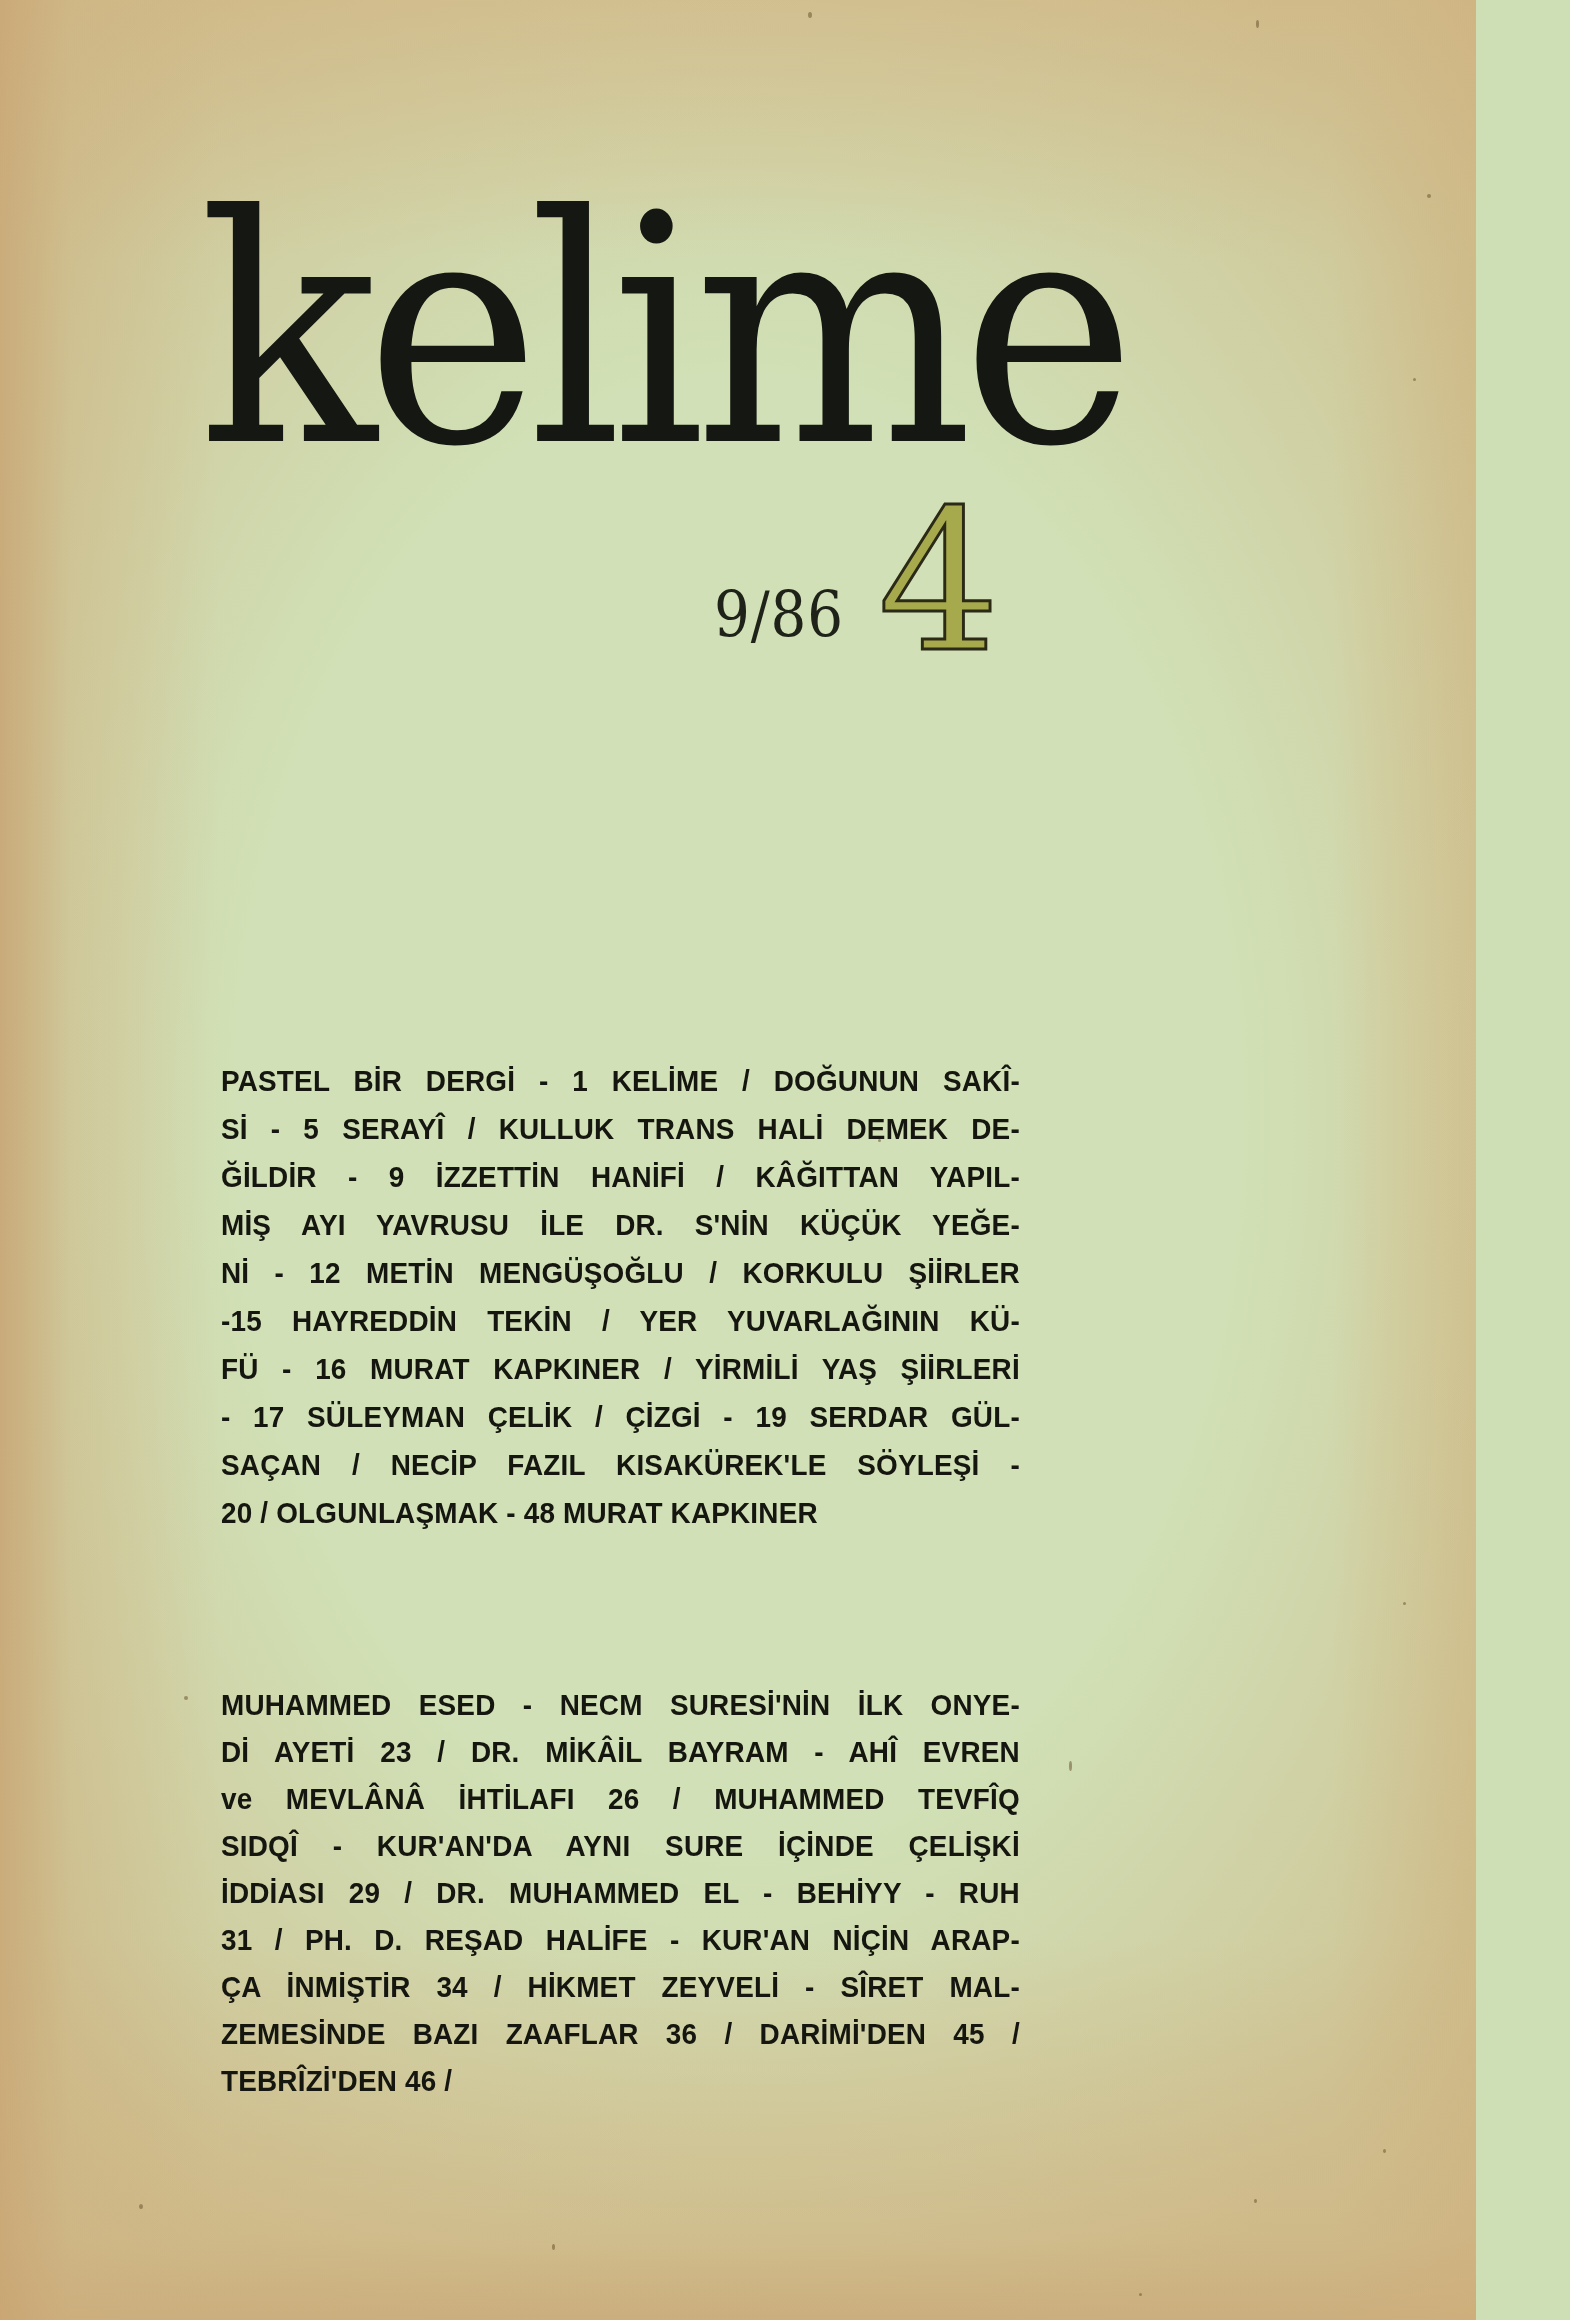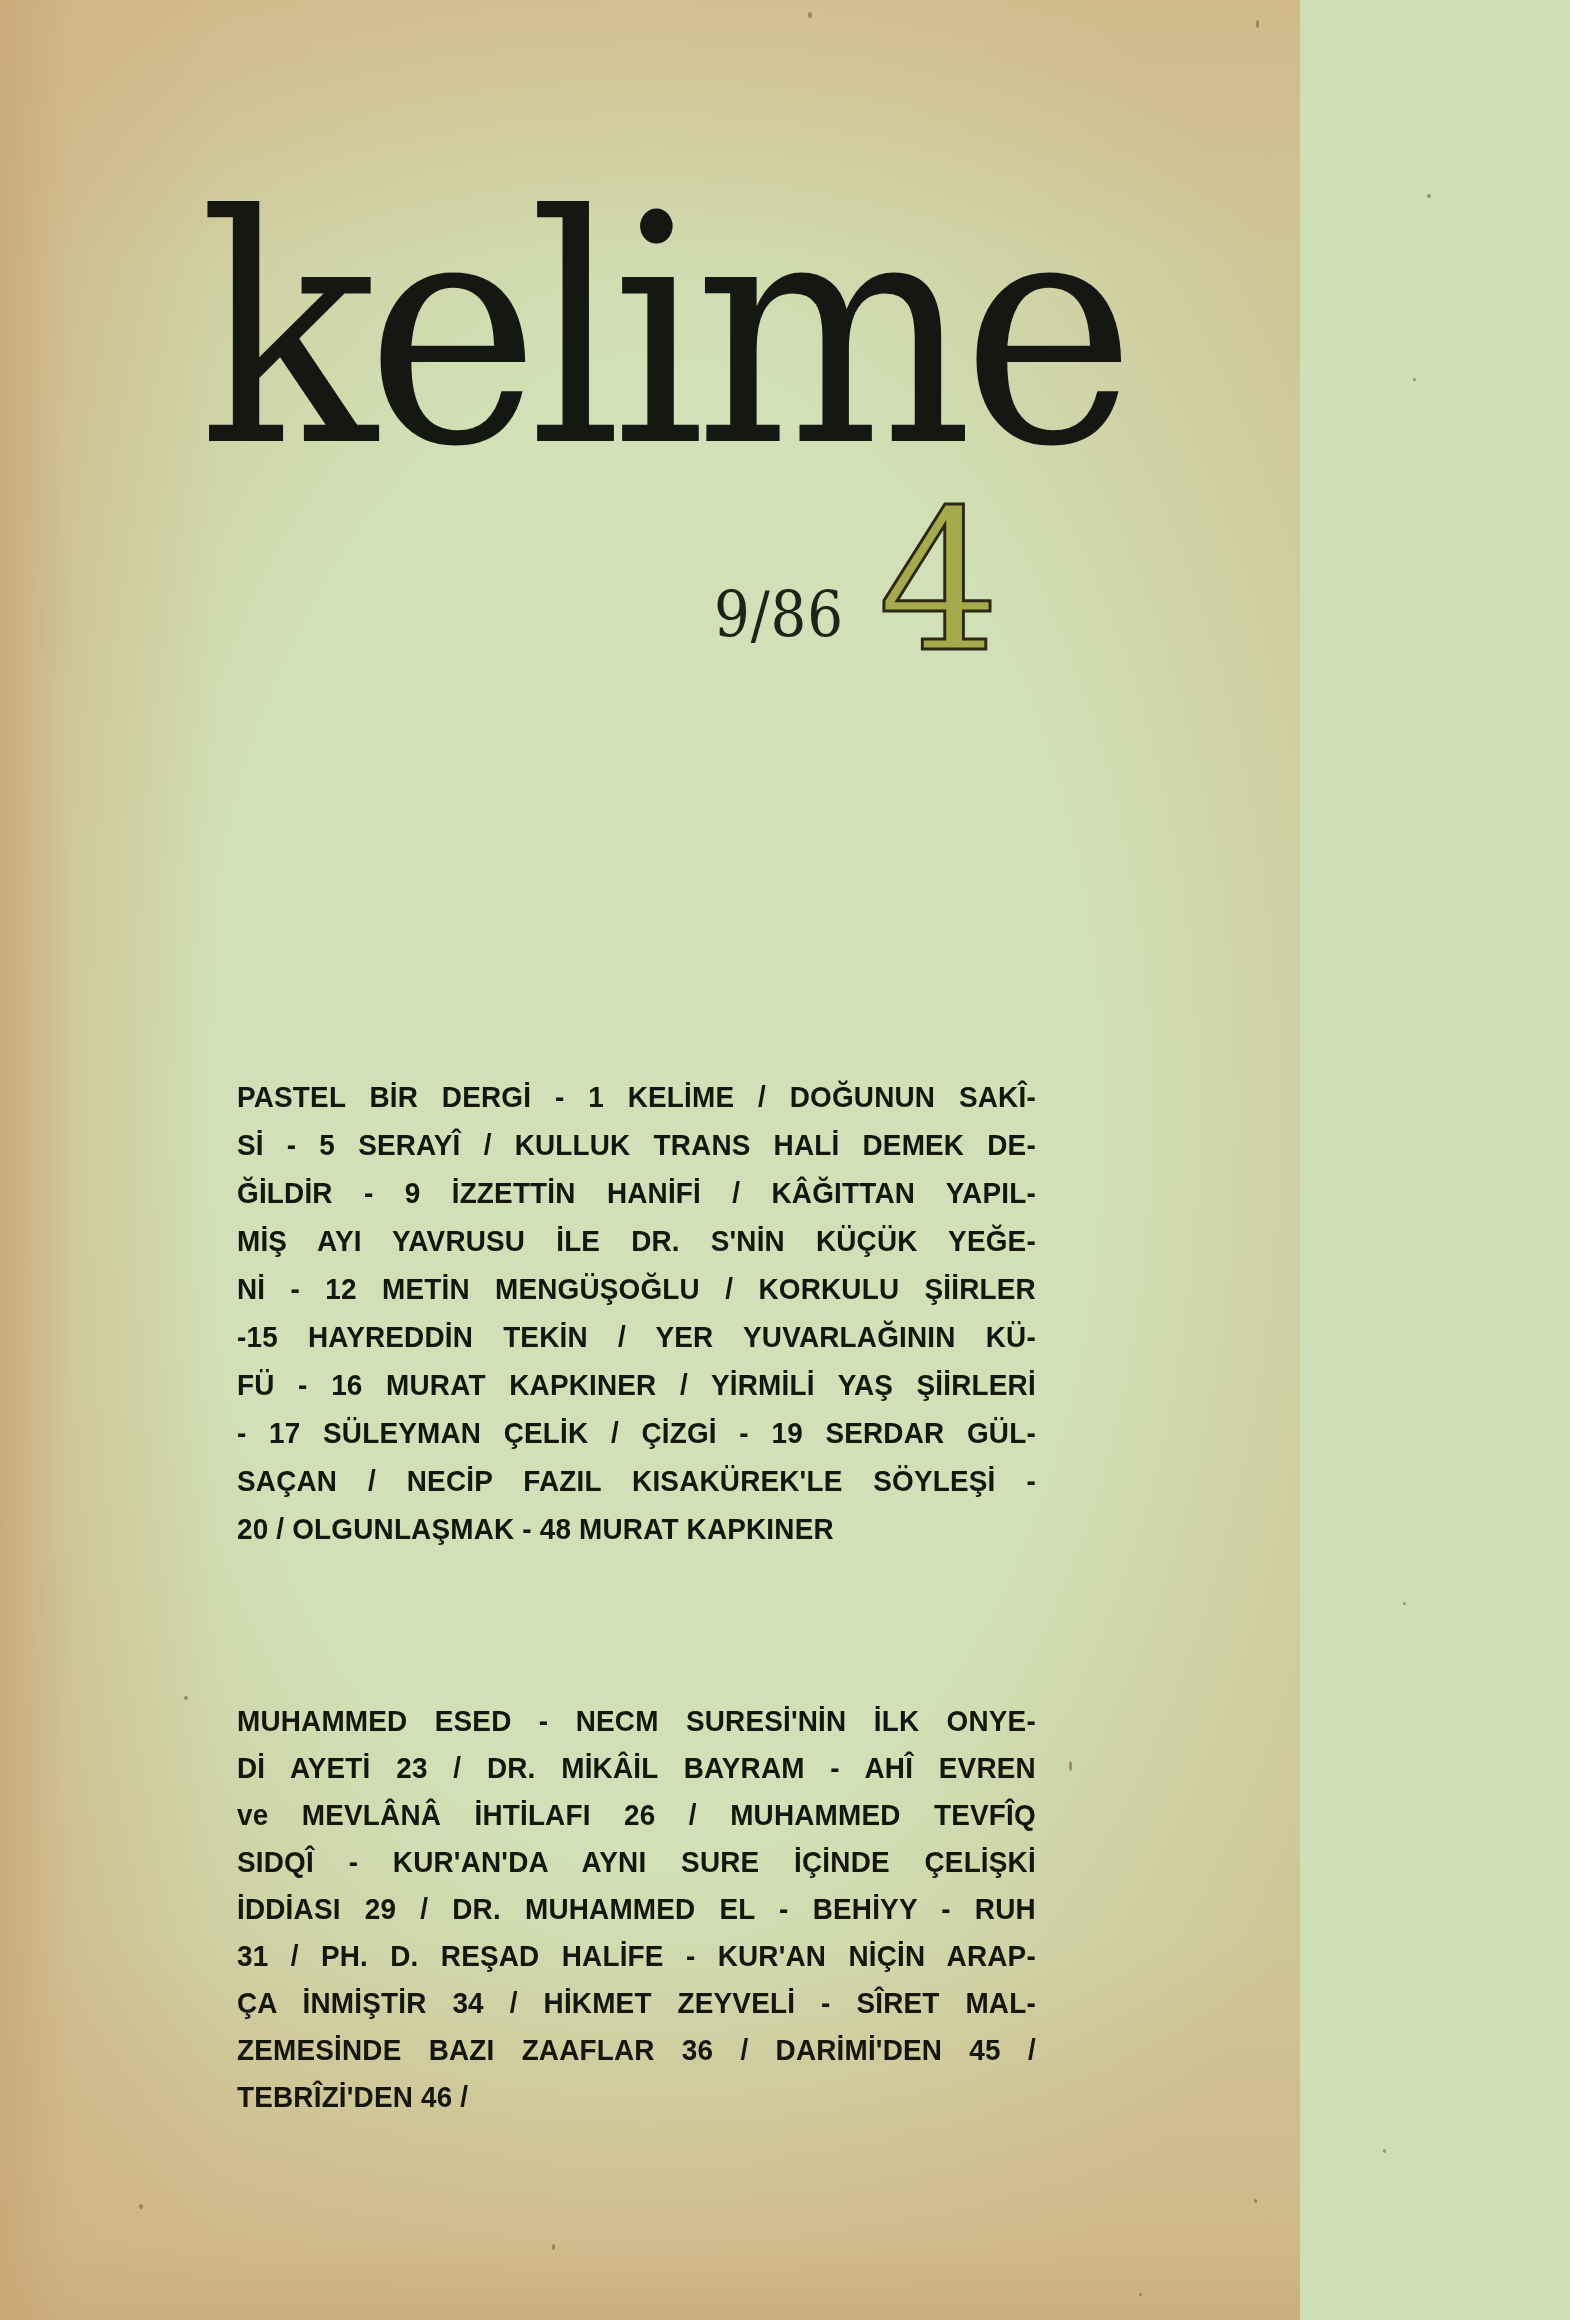--- a/index.html
+++ b/index.html
@@ -16,7 +16,7 @@
   .cover {
     position: absolute;
     left: 0; top: 0;
-    width: 1300px;
+    width: 1476px;
     height: 2320px;
     background:
       radial-gradient(ellipse 62% 58% at 50% 48%, rgba(210,228,186,0) 55%, rgba(205,175,125,0.55) 100%),

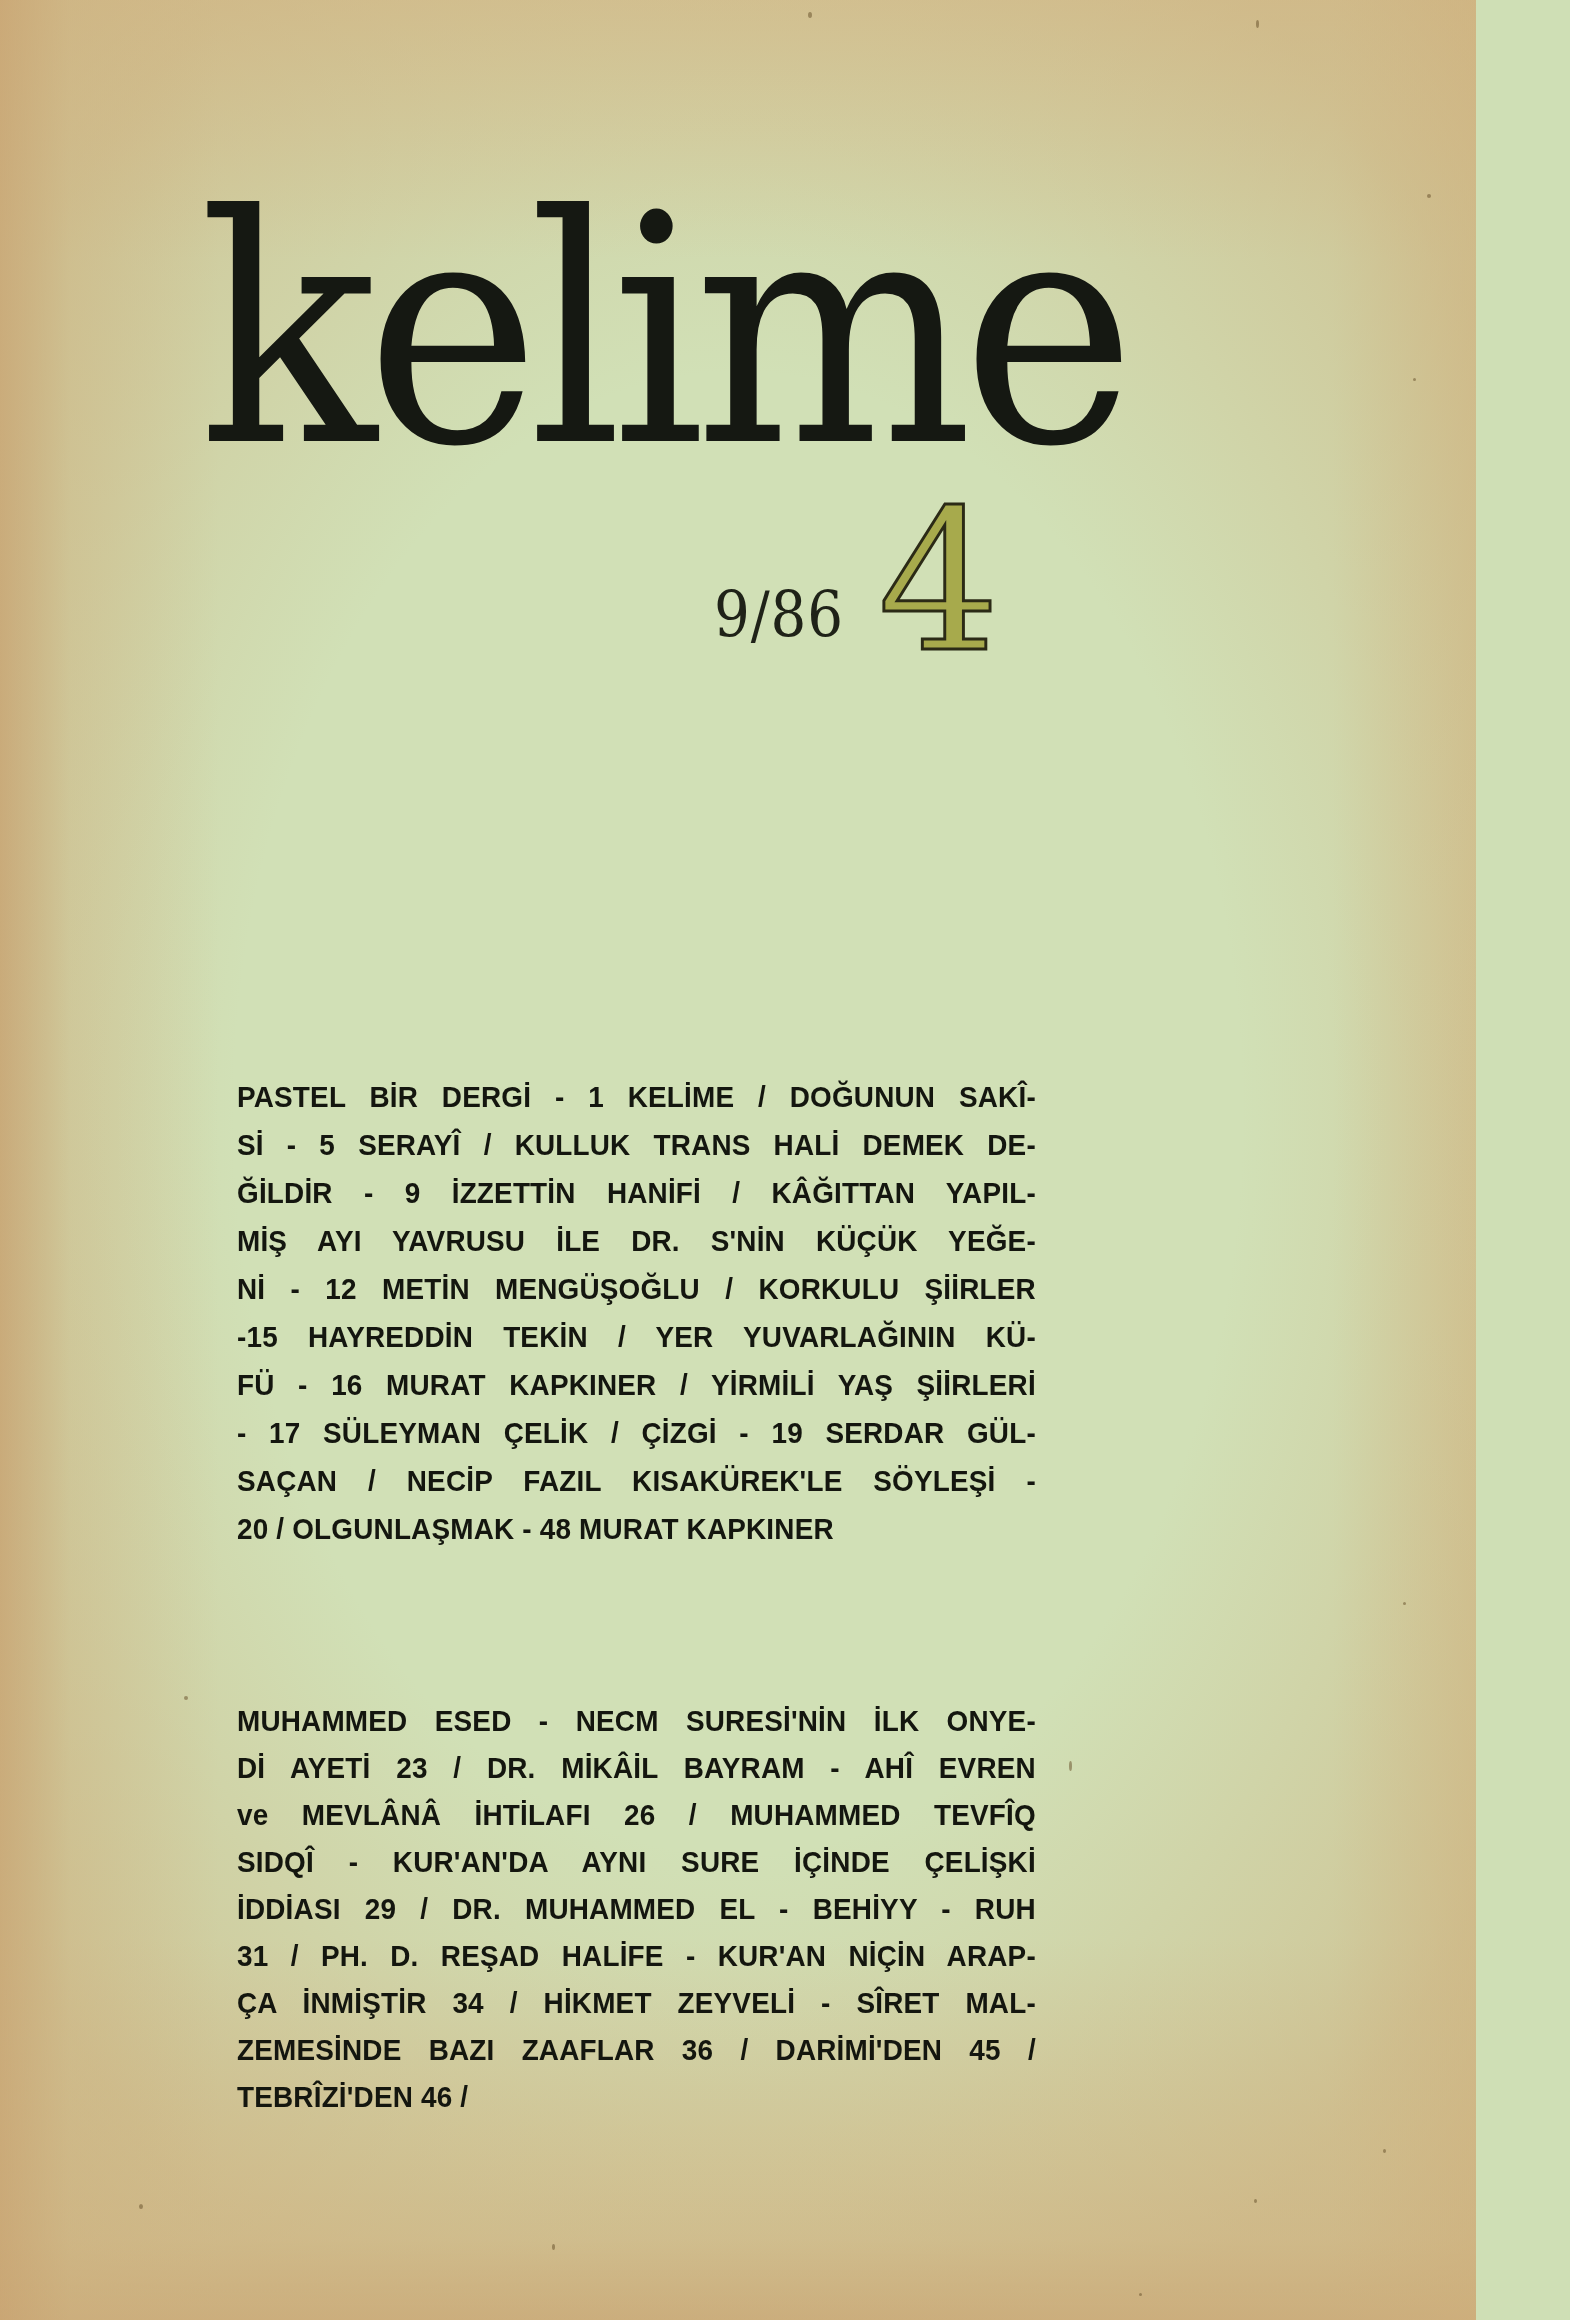--- a/index.html
+++ b/index.html
@@ -72,7 +72,7 @@
     position: absolute;
     left: 221px;
     width: 799px;
-    margin: 16px;
+    margin: 0;
     padding: 0;
     list-style: none;
     font-family: "Liberation Sans", "DejaVu Sans", sans-serif;

